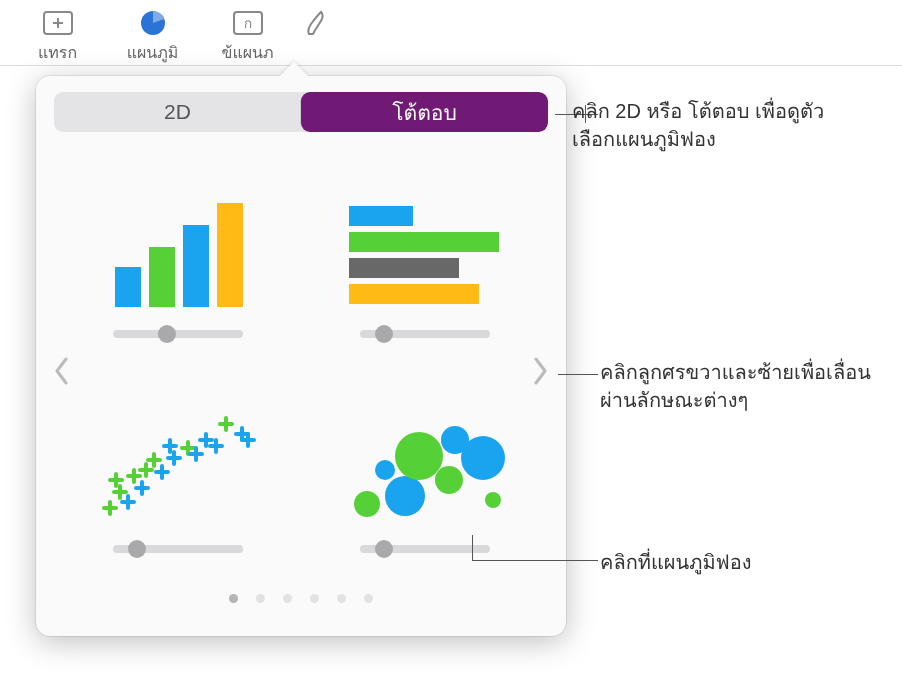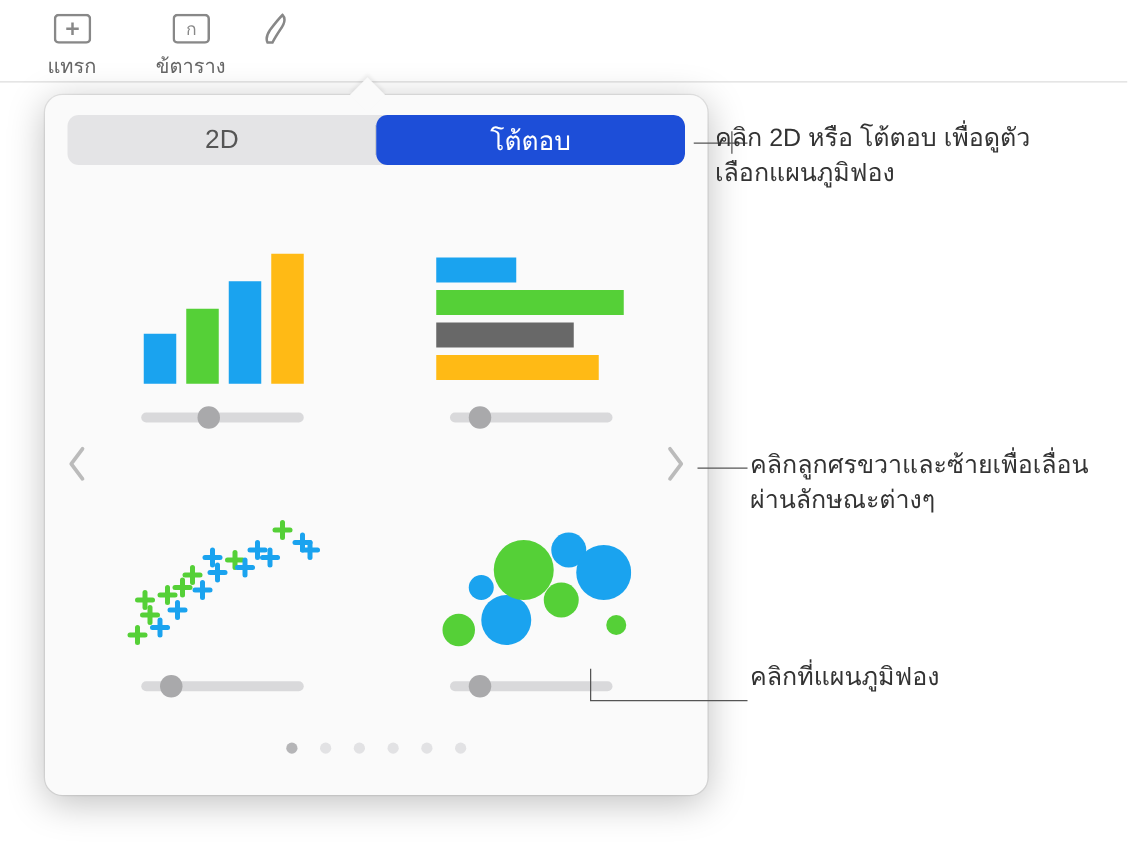--- a/index.html
+++ b/index.html
@@ -187,6 +187,15 @@
         </svg>
     </div>
     <div class="toolbar-label">แทรก</div>
+  </div>
+  <div class="toolbar-item">
+    <div class="toolbar-icon active">
+      <svg width="28" height="28" viewBox="0 0 28 28">
+          <circle cx="14" cy="14" r="12" fill="currentColor"></circle>
+          <path d="M14 14 L14 2 A12 12 0 0 1 25 10 Z" fill="#fff" opacity="0.4"></path>
+        </svg>
+    </div>
+    <div class="toolbar-label">แผนภูมิ</div>
   </div>
   <div class="toolbar-item">
     <div class="toolbar-icon">

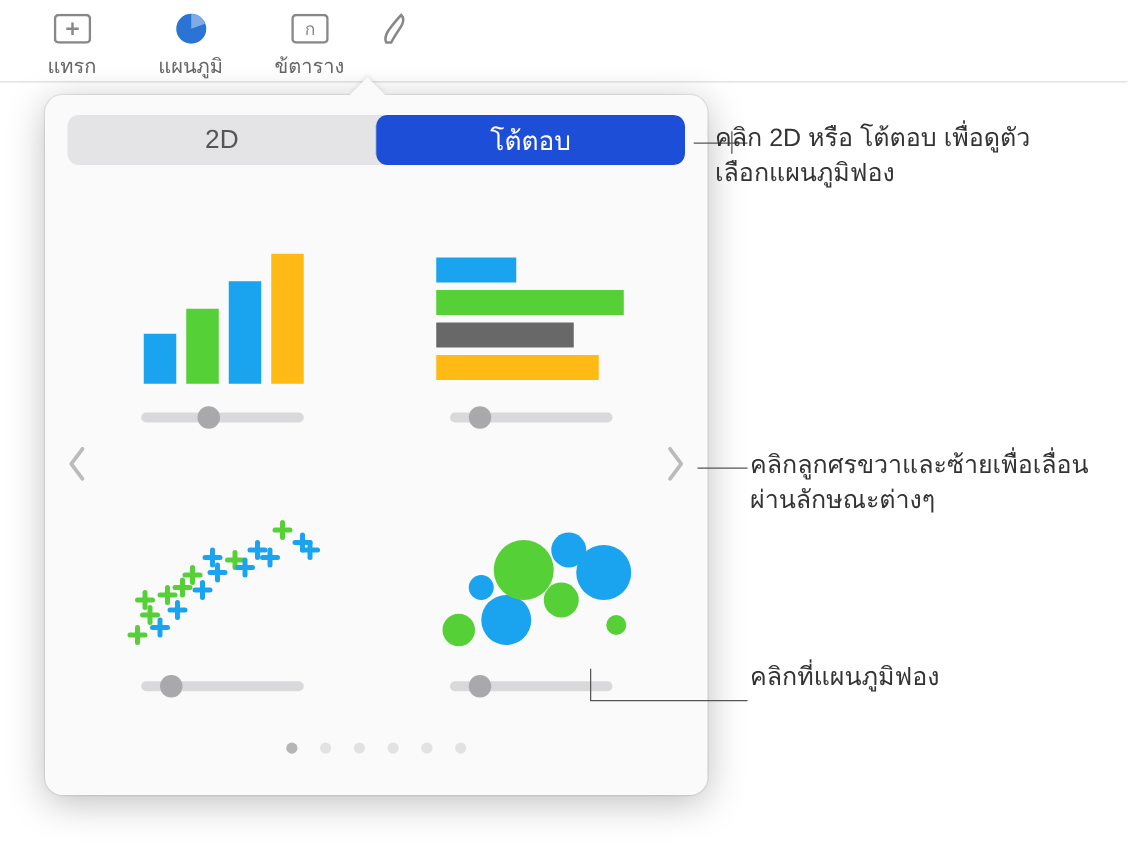--- a/index.html
+++ b/index.html
@@ -204,7 +204,7 @@
           <text x="15" y="17" text-anchor="middle" font-size="14" fill="currentColor">ก</text>
         </svg>
     </div>
-    <div class="toolbar-label">ข้ตาราง</div>
+    <div class="toolbar-label">ข้แผนภ</div>
   </div>
   <div class="toolbar-item" style="width:40px">
     <div class="toolbar-icon">

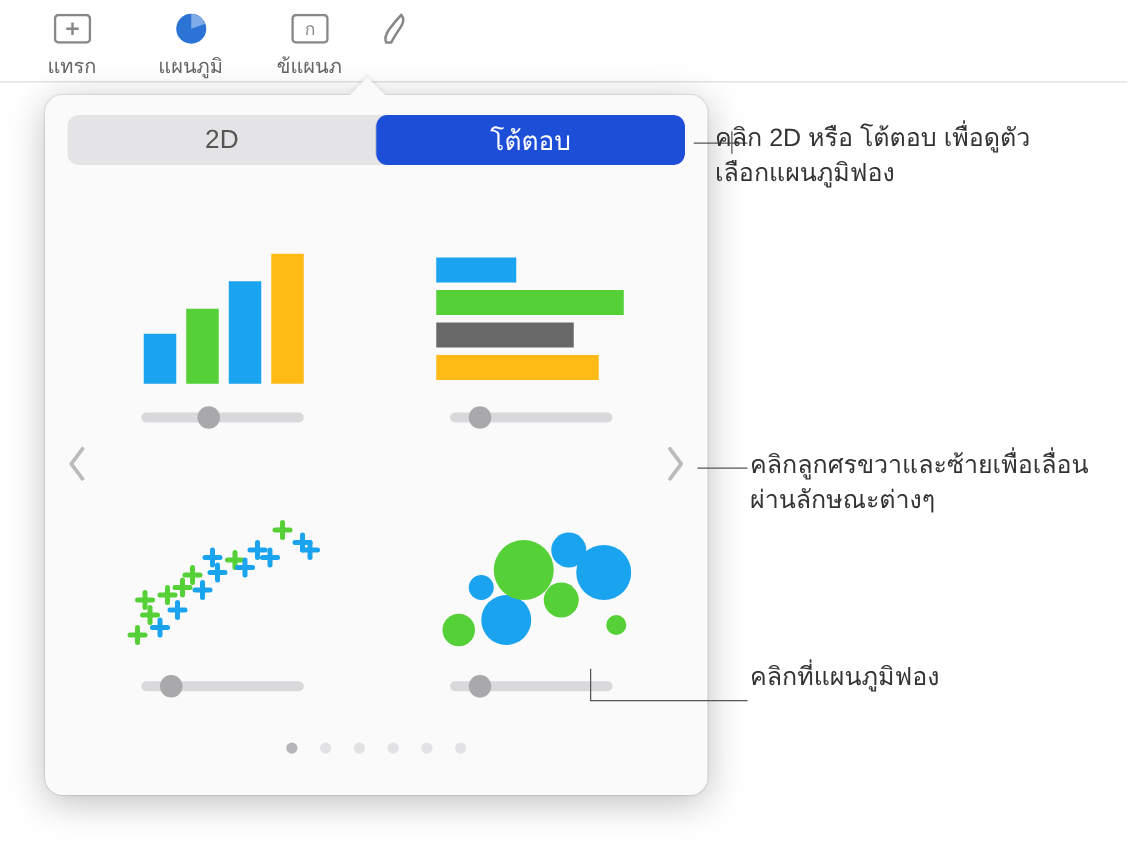--- a/index.html
+++ b/index.html
@@ -90,7 +90,7 @@
       background: #ccc;
     }
     .seg.active {
-      background: #1d4ed8;
+      background: #701a75;
       color: #fff;
       border-radius: 9px;
     }

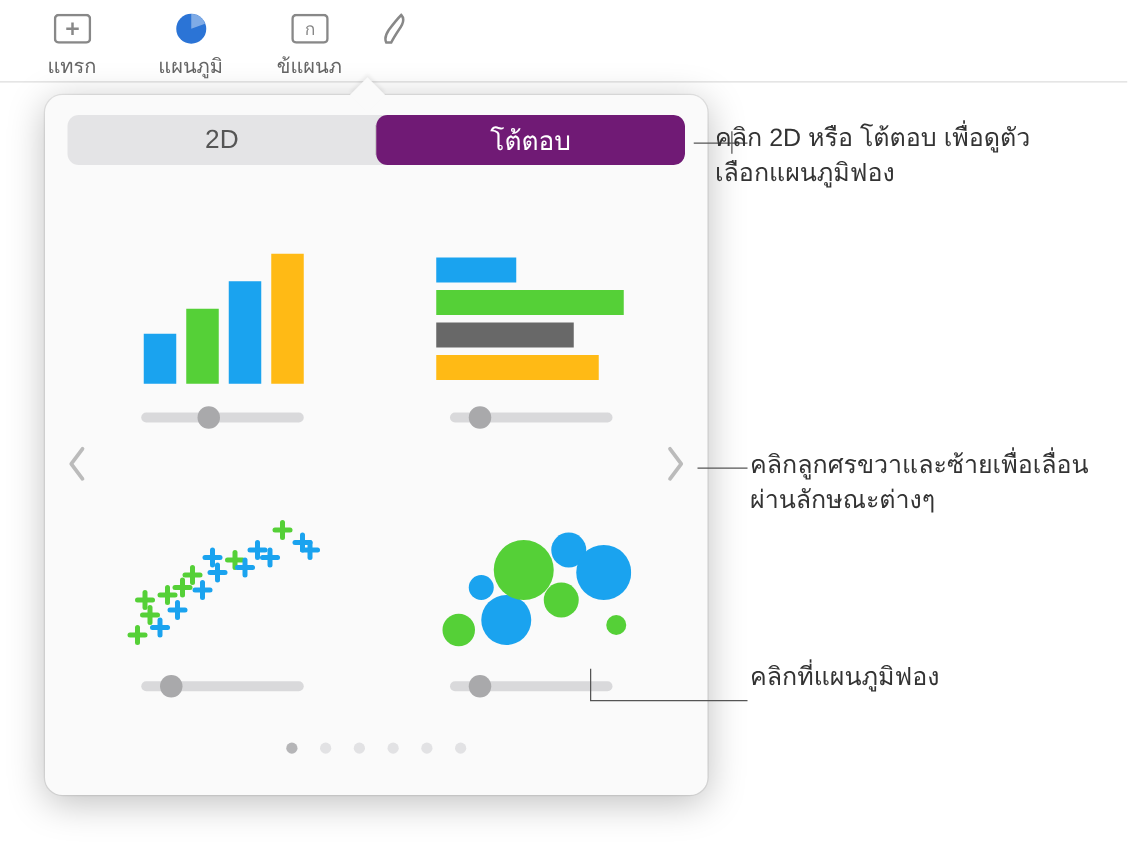--- a/index.html
+++ b/index.html
@@ -388,6 +388,6 @@
 
 <div class="callout-line" style="left:472px; top:535px; width:1px; height:25px;"></div>
 <div class="callout-line" style="left:472px; top:560px; width:126px; height:1px;"></div>
-<div class="callout" style="left:600px; top:528px;">คลิกที่แผนภูมิฟอง</div>
+<div class="callout" style="left:600px; top:548px;">คลิกที่แผนภูมิฟอง</div>
 
 </body></html>

